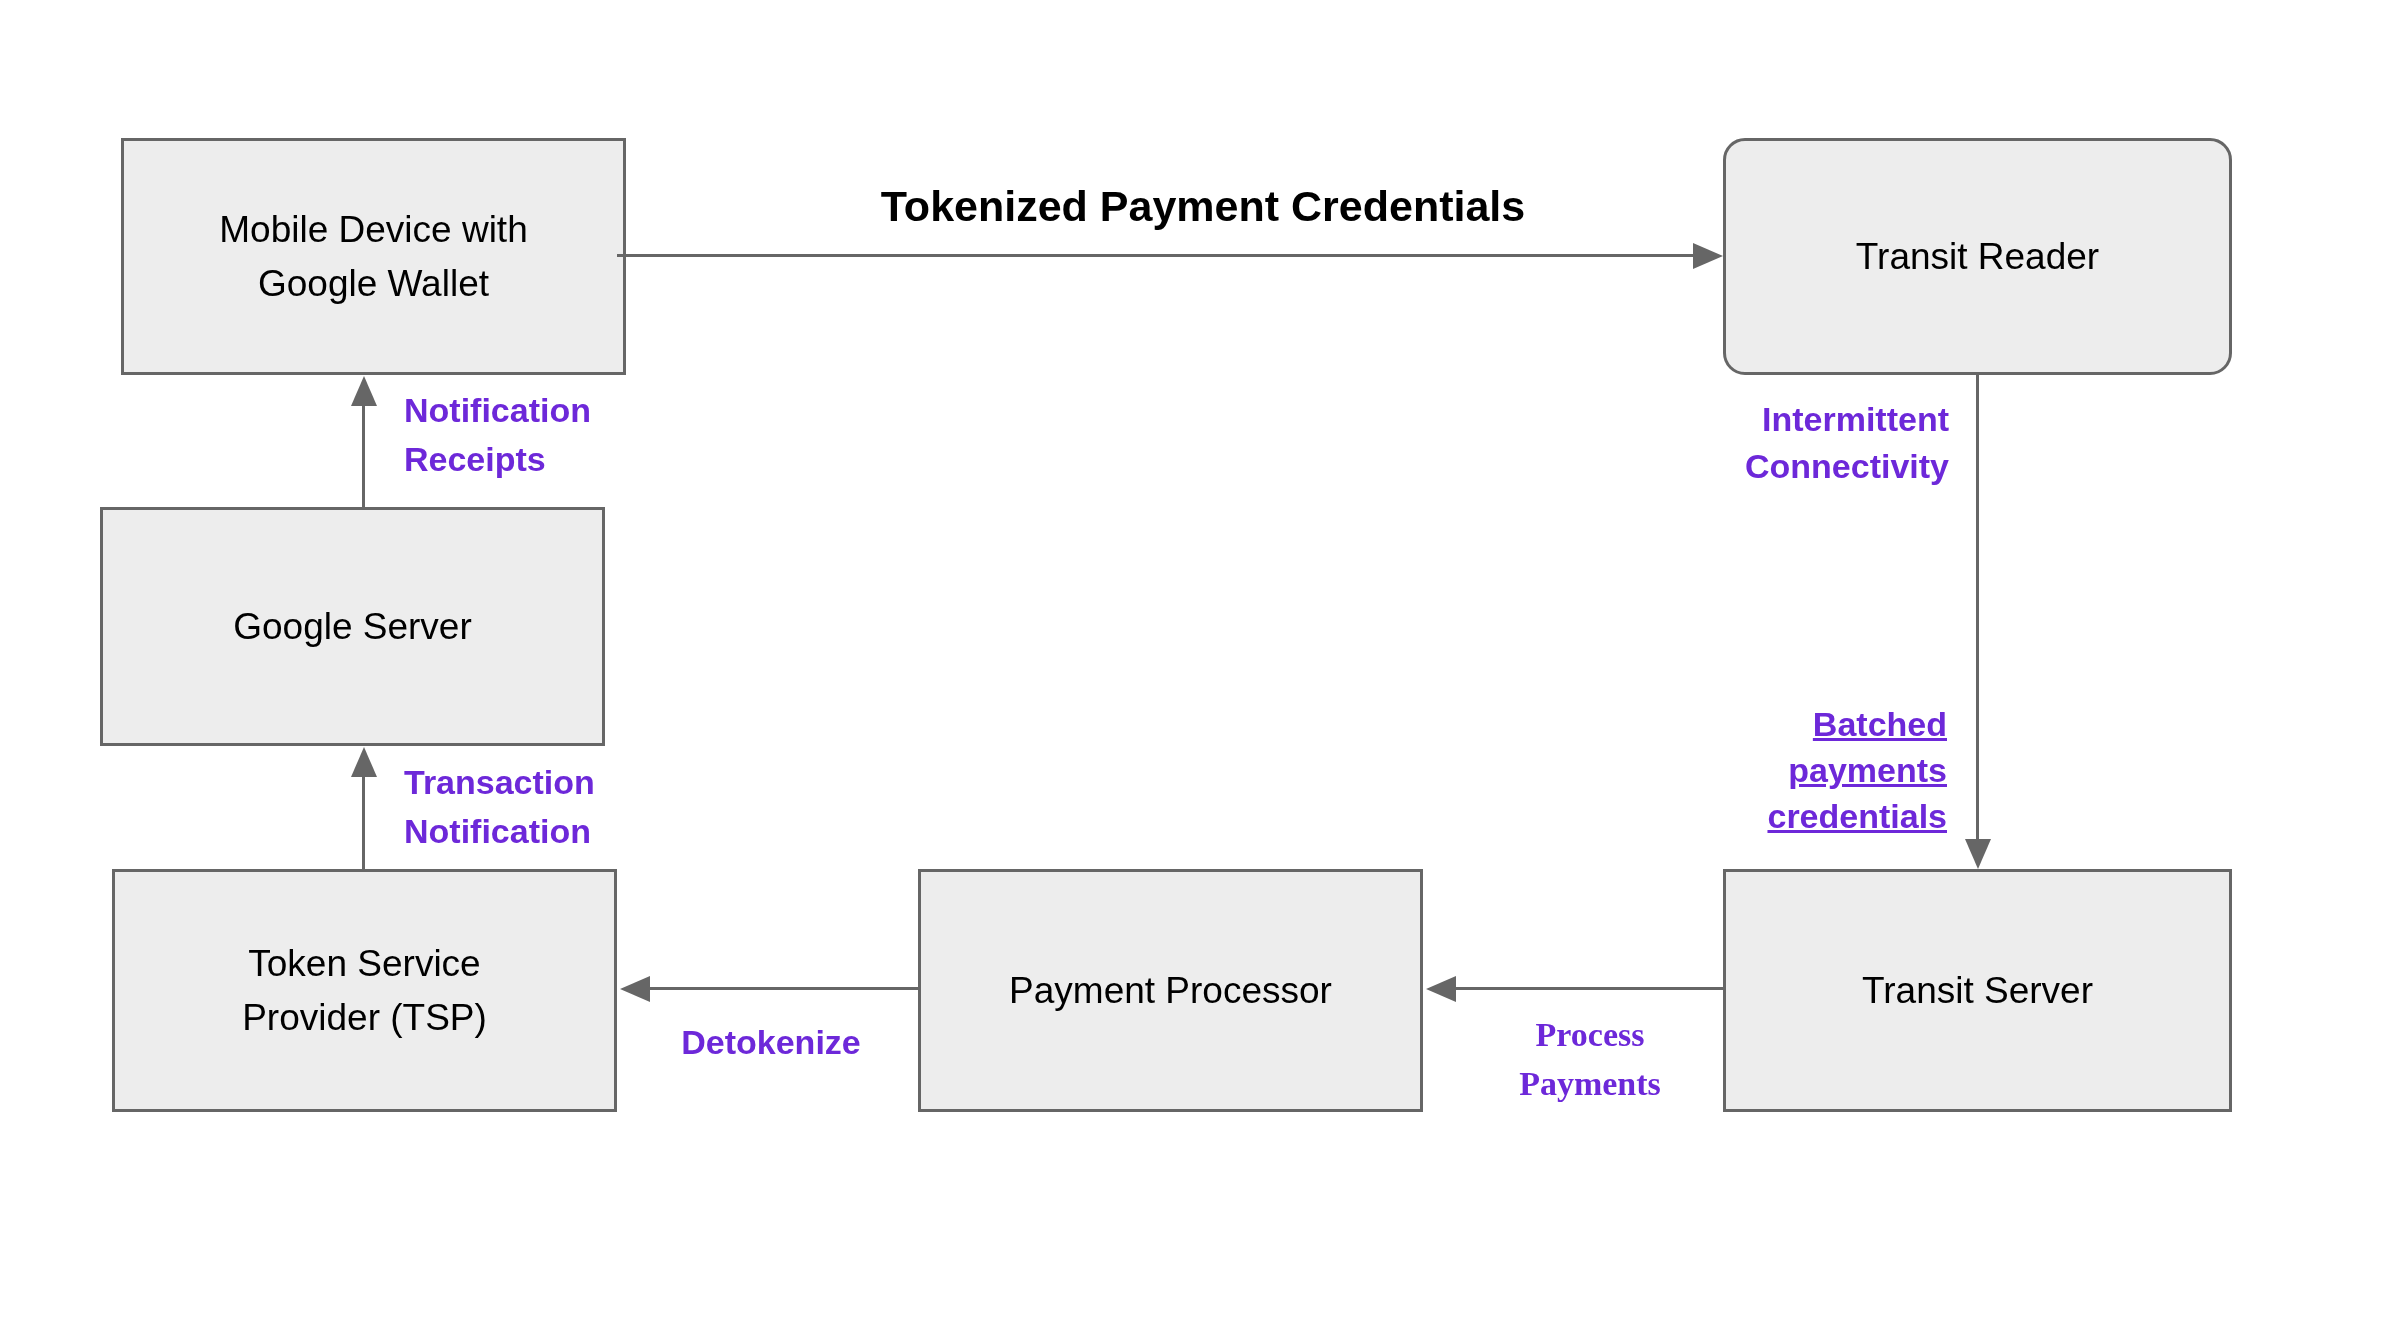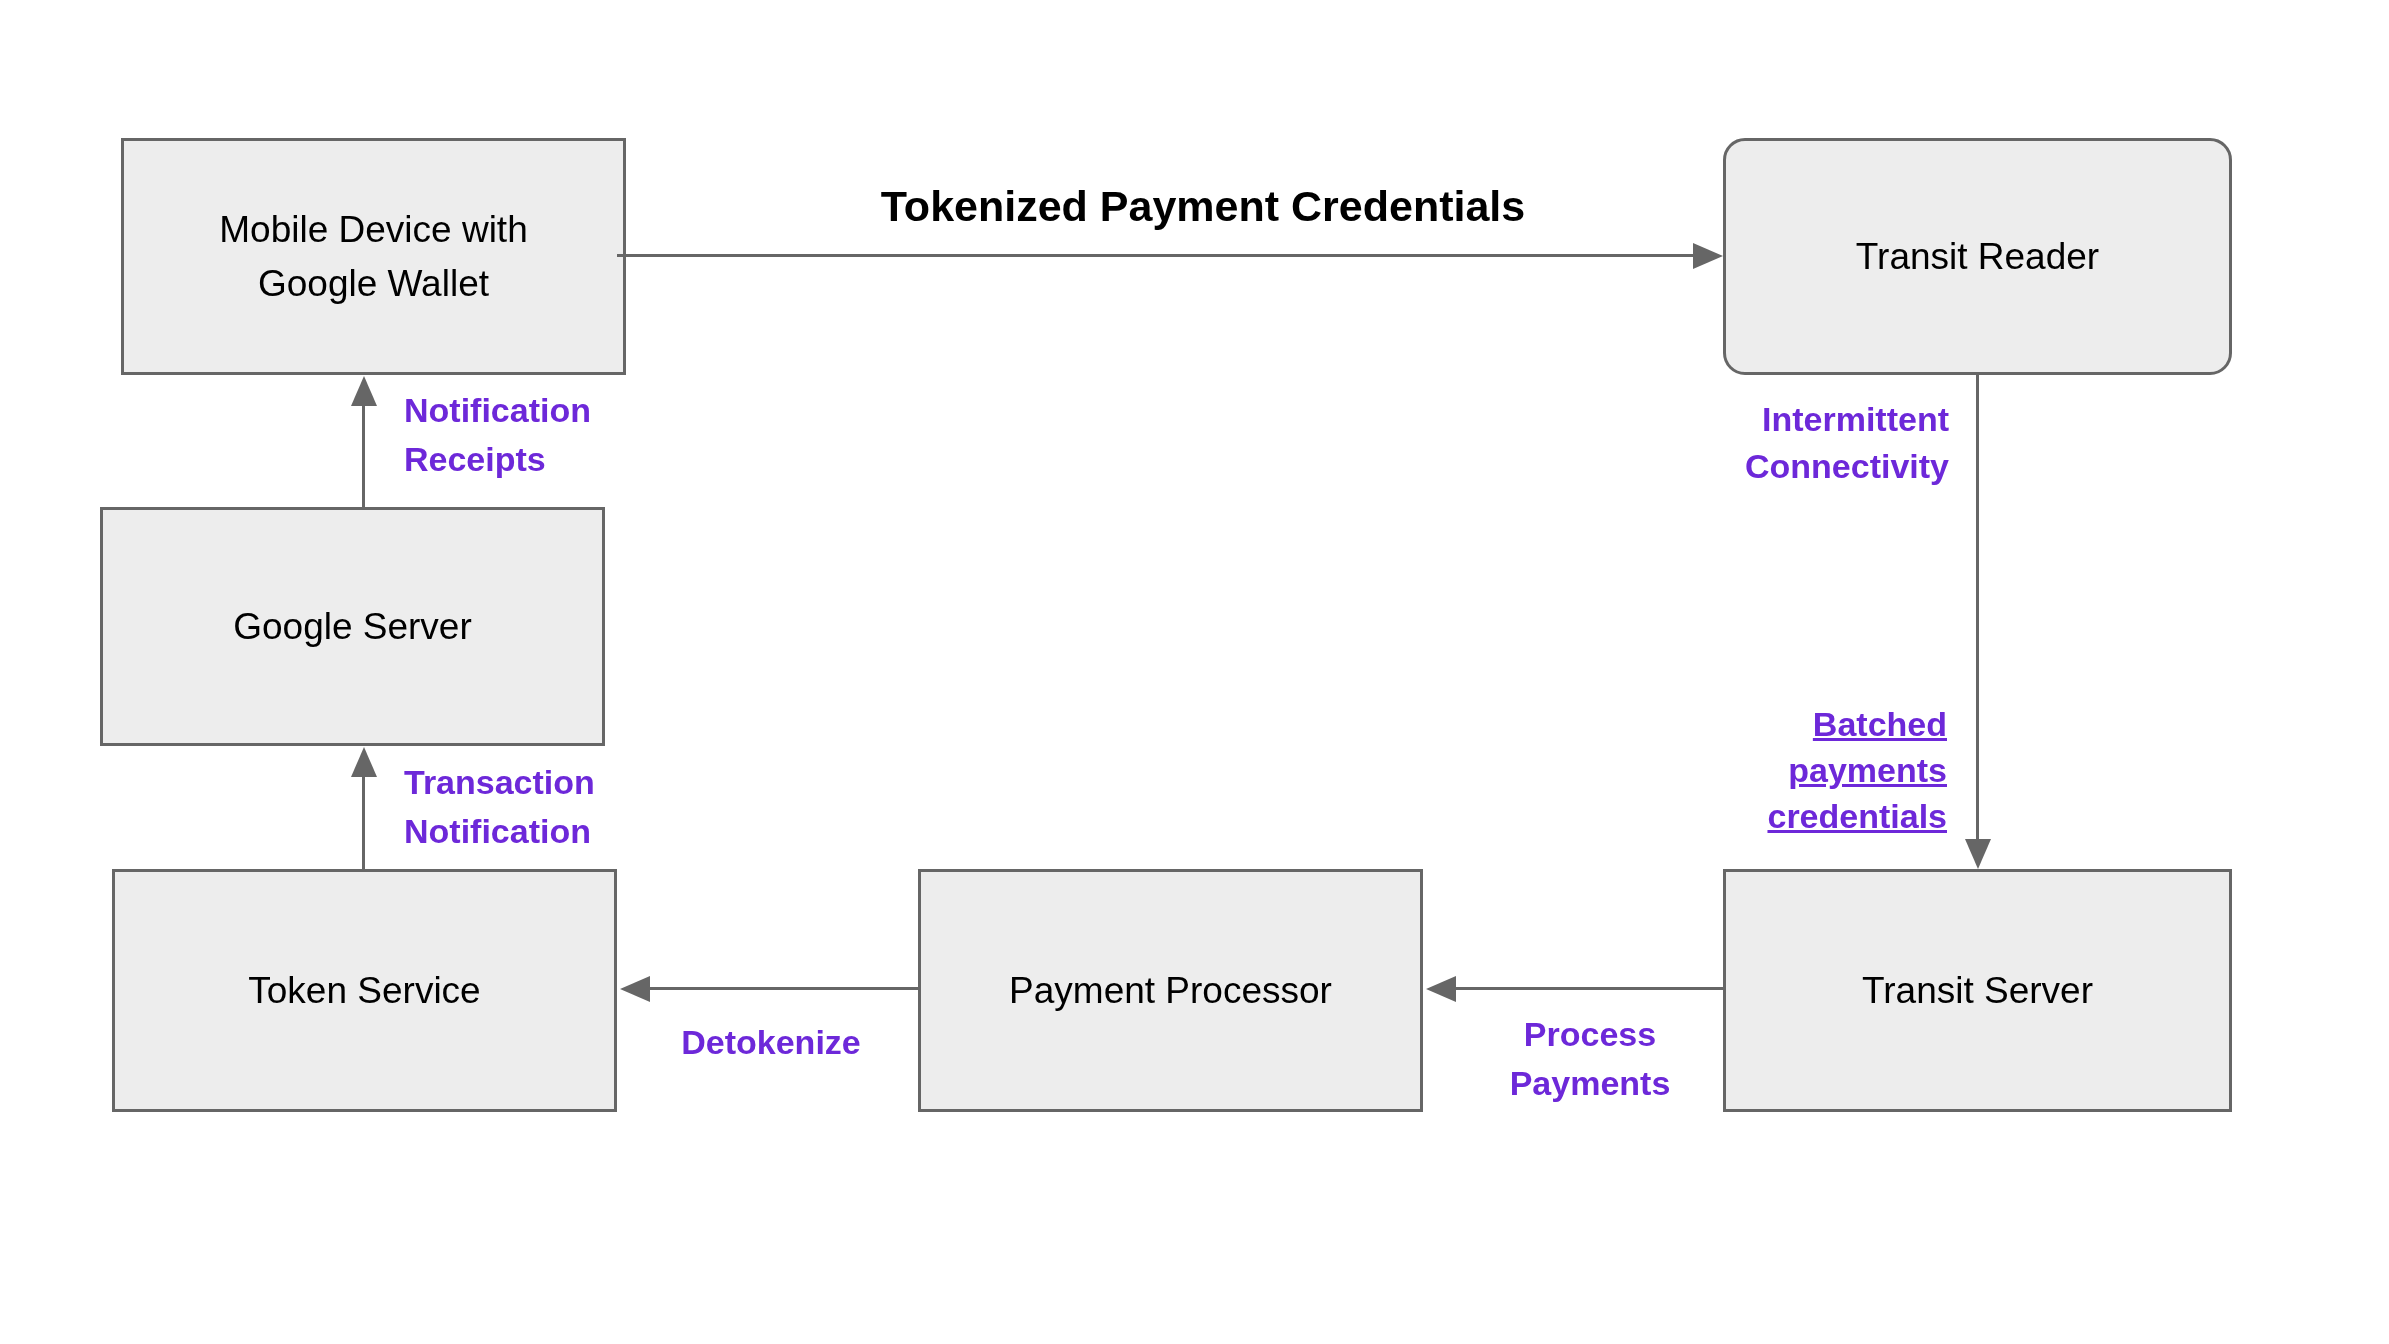--- a/index.html
+++ b/index.html
@@ -50,6 +50,7 @@
 
 <div class="node" style="left:112px;top:869px;width:505px;height:243px;">
   <span>Token Service</span>
+  <span>Provider (TSP)</span>
 </div>
 
 <div class="node" style="left:918px;top:869px;width:505px;height:243px;">

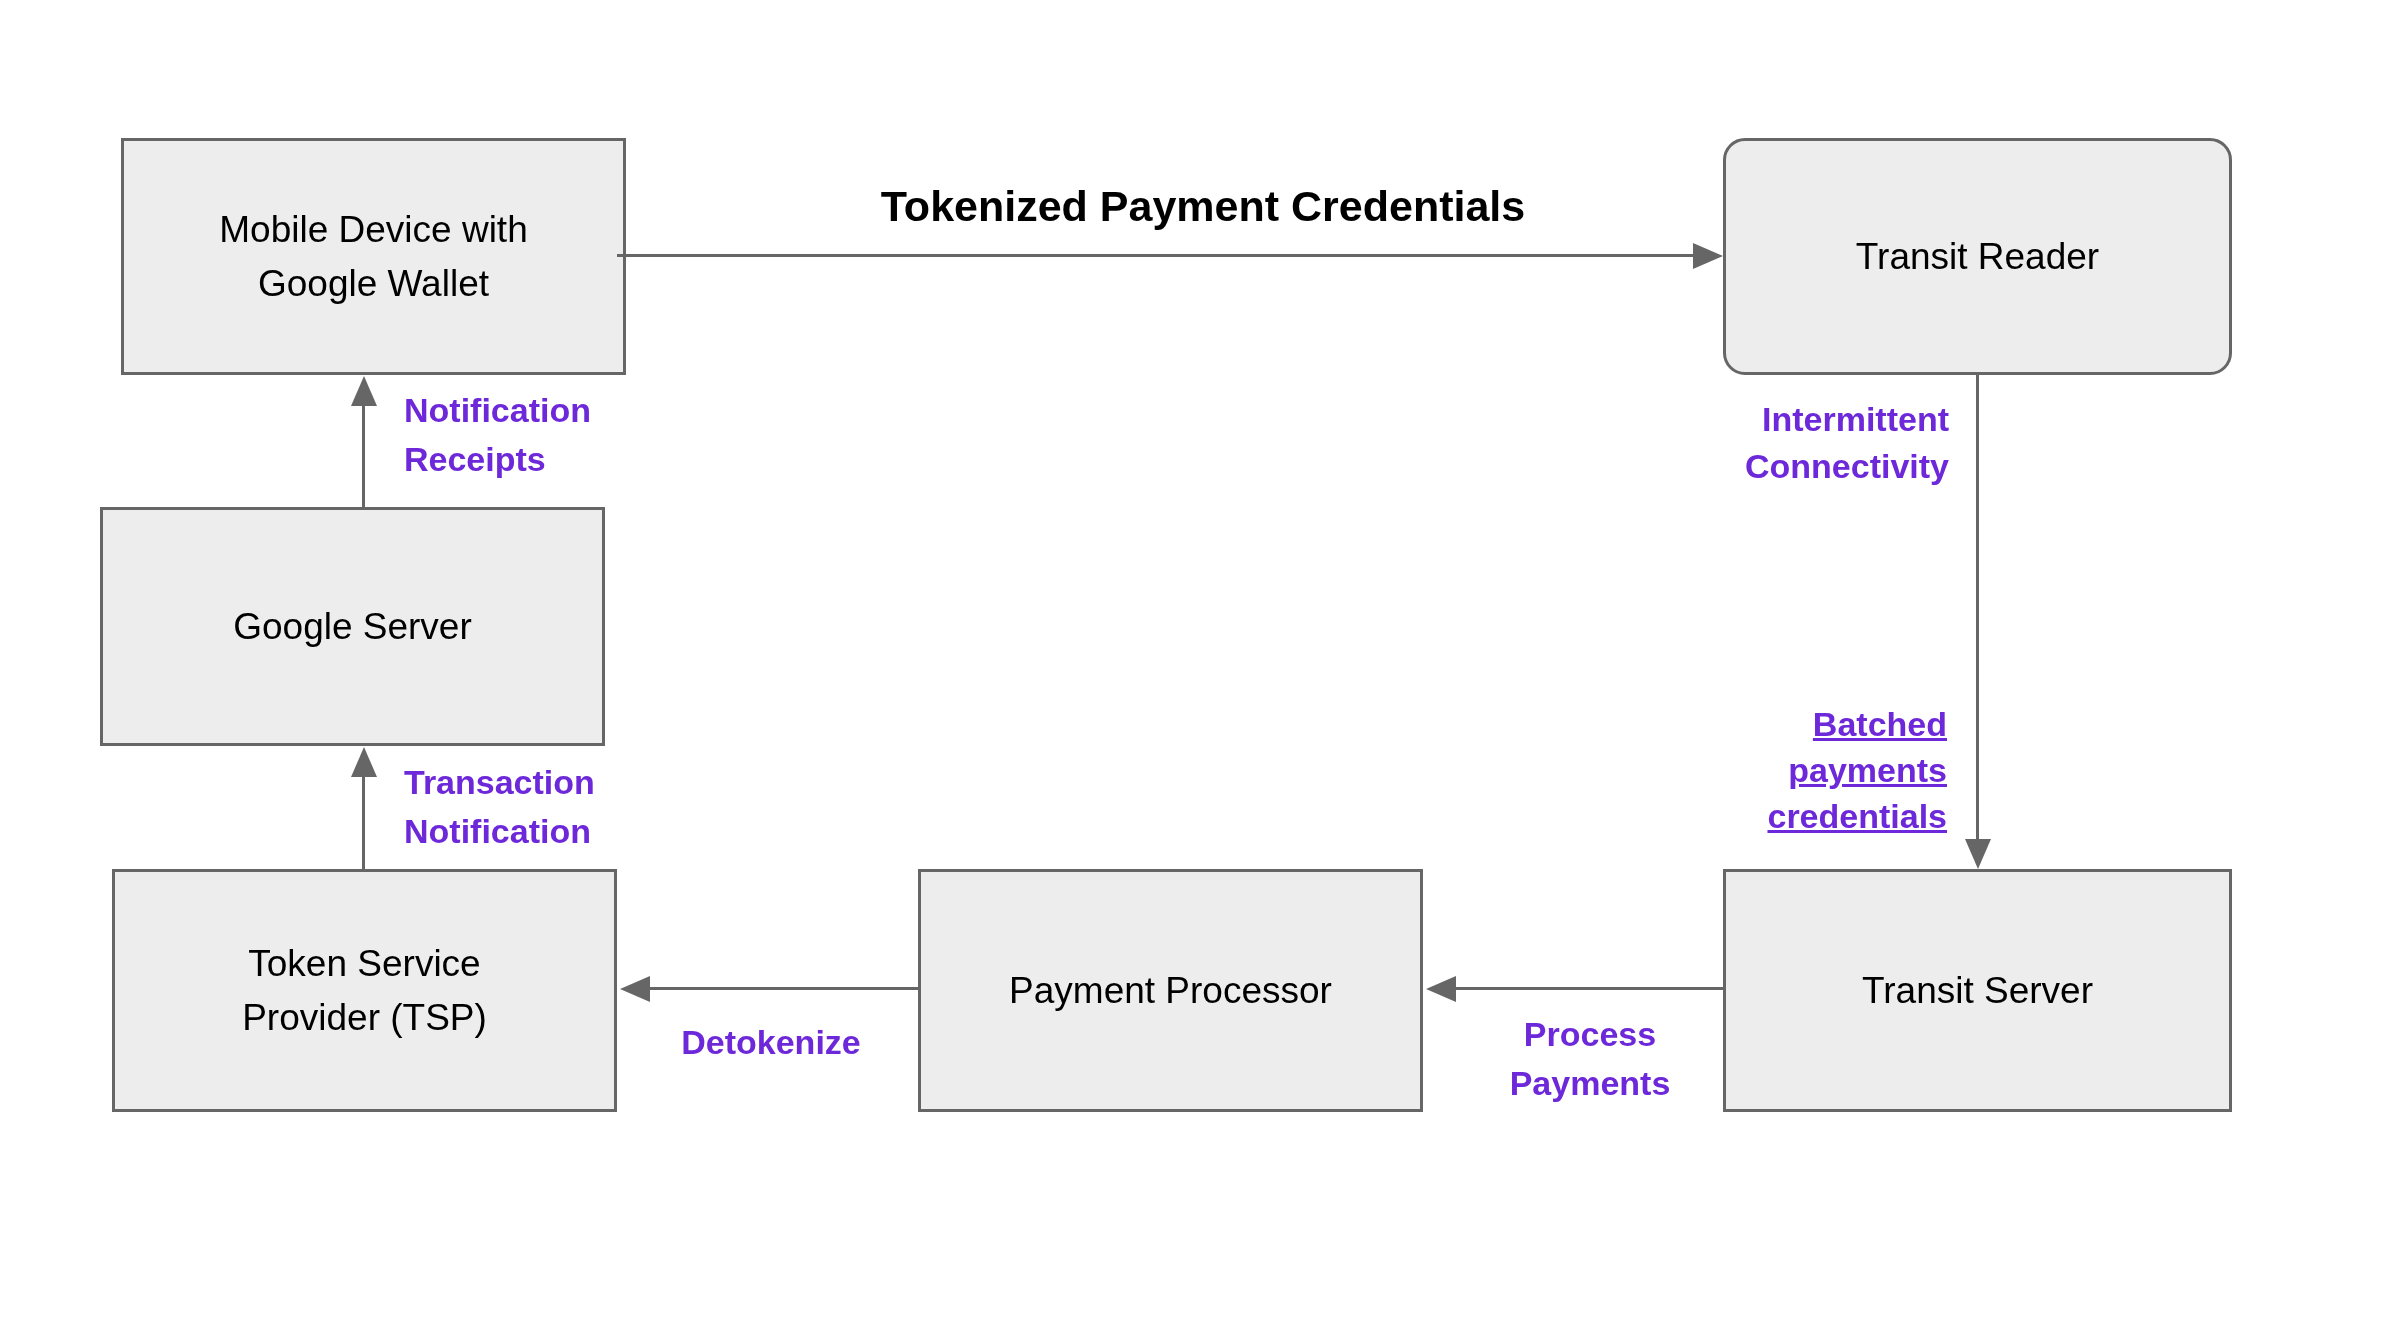--- a/index.html
+++ b/index.html
@@ -93,7 +93,7 @@
 
 <div class="edge-line hline" style="left:1456px;top:987px;width:267px;"></div>
 <div class="arrowhead ah-left" style="left:1426px;top:976px;"></div>
-<div class="edge-label align-center" style="left:1480px;top:1010px;width:220px;">
+<div class="edge-label align-center" style="left:1480px;top:1010px;width:220px;font-family:Liberation Serif, serif;">
   <span>Process</span>
   <span>Payments</span>
 </div>

